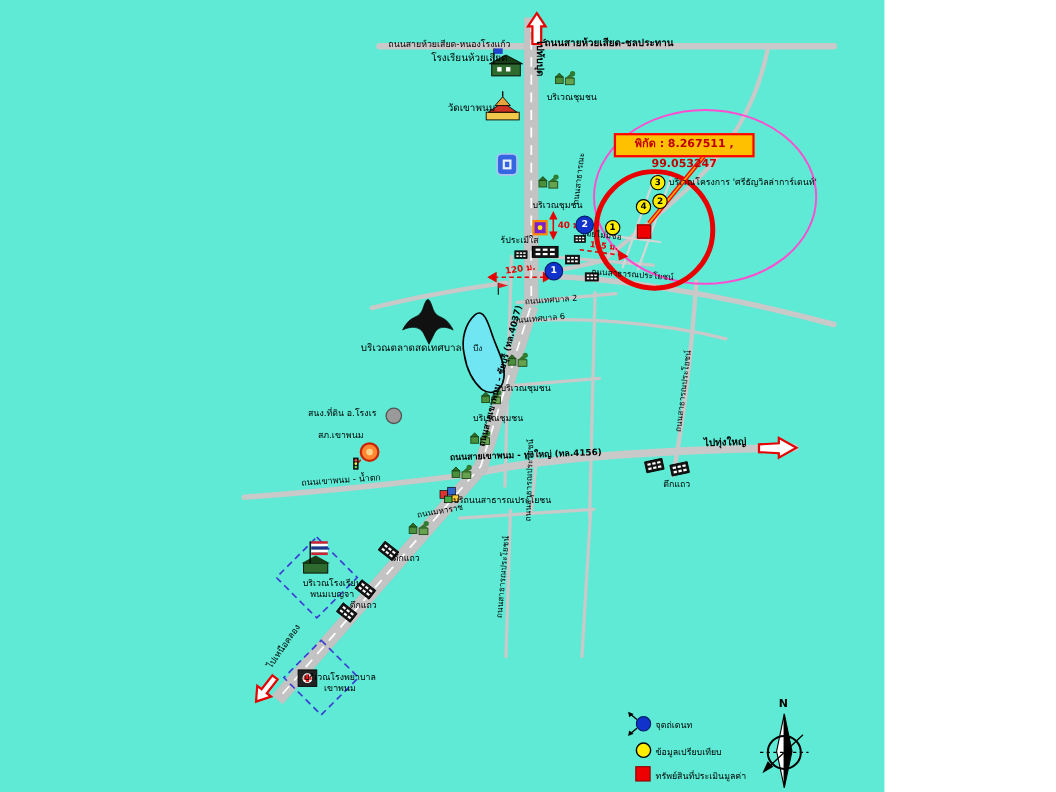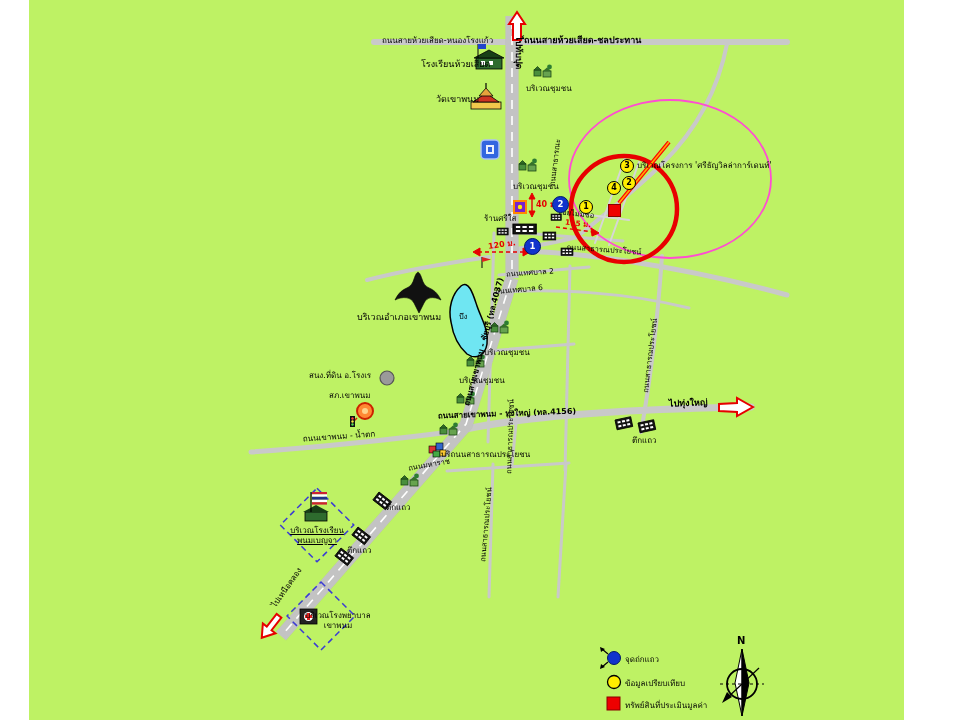--- a/index.html
+++ b/index.html
@@ -3,8 +3,8 @@
 <meta charset="utf-8">
 <style>
   html,body{margin:0;padding:0;background:#fff;}
-  #stage{position:relative;width:875px;height:720px;background:#bef264;overflow:hidden;
-         font-family:"DejaVu Sans",sans-serif;margin-left:29px;}
+  #stage{position:relative;width:804px;height:720px;background:#5eead4;overflow:hidden;
+         font-family:"DejaVu Sans",sans-serif;}
   #stage svg{position:absolute;left:0;top:0;}
   .lbl{position:absolute;font-size:8.5px;line-height:1.2;color:#000;white-space:nowrap;}
   .f7{font-size:7.5px}.f8{font-size:8px}.f9{font-size:9px}.f10{font-size:10px}

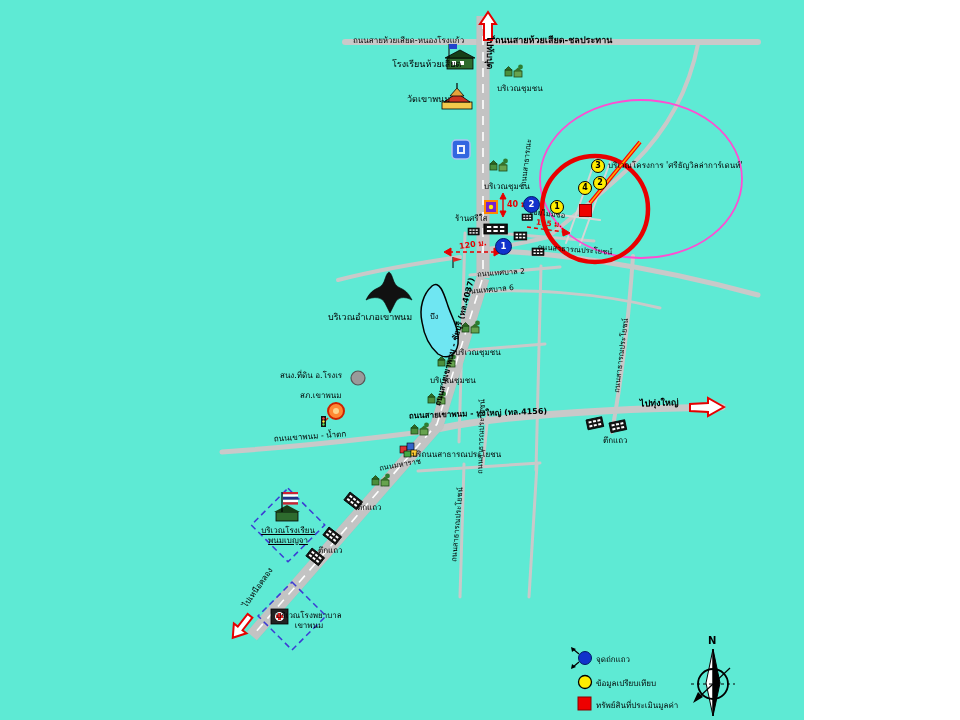--- a/index.html
+++ b/index.html
@@ -234,7 +234,7 @@
 <div class="lbl f9 b" style="left:495px;top:35px;">ถนนสายห้วยเสียด-ชลประทาน</div>
 <div class="lbl f9 b" style="left:495px;top:36px;transform:rotate(90deg);transform-origin:left top;">ไปทับปุด</div>
 
-<div class="lbl f9" style="left:392px;top:59px;">โรงเรียนห้วยเสียด</div>
+<div class="lbl f9" style="left:392px;top:48px;">โรงเรียนห้วยเสียด</div>
 <div class="lbl f9" style="left:407px;top:94px;">วัดเขาพนม</div>
 
 <div class="lbl f8" style="left:497px;top:84px;">บริเวณชุมชน</div>

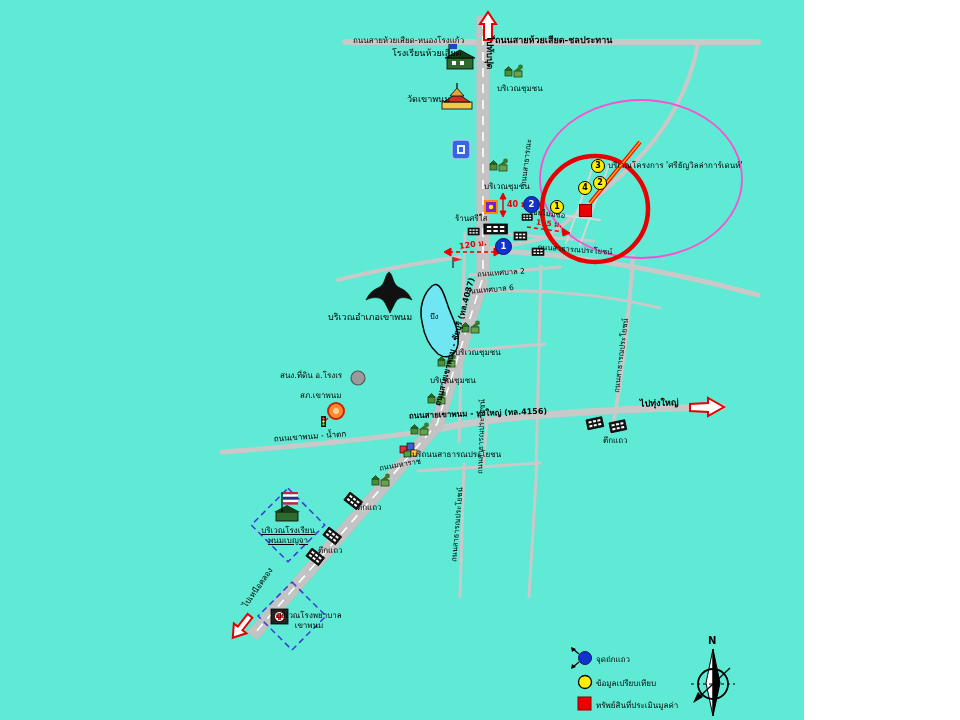--- a/index.html
+++ b/index.html
@@ -284,6 +284,7 @@
 เขาพนม</div>
 <div class="lbl f8 ctr" style="left:220px;top:583px;width:76px;transform:rotate(-55deg);">ไปเหนือคลอง</div>
 
+<div class="callout">พิกัด : 8.267511 , 99.053247</div>
 
 <div class="pp" style="left:523px;top:196px;">2</div>
 <div class="pp" style="left:495px;top:238px;">1</div>

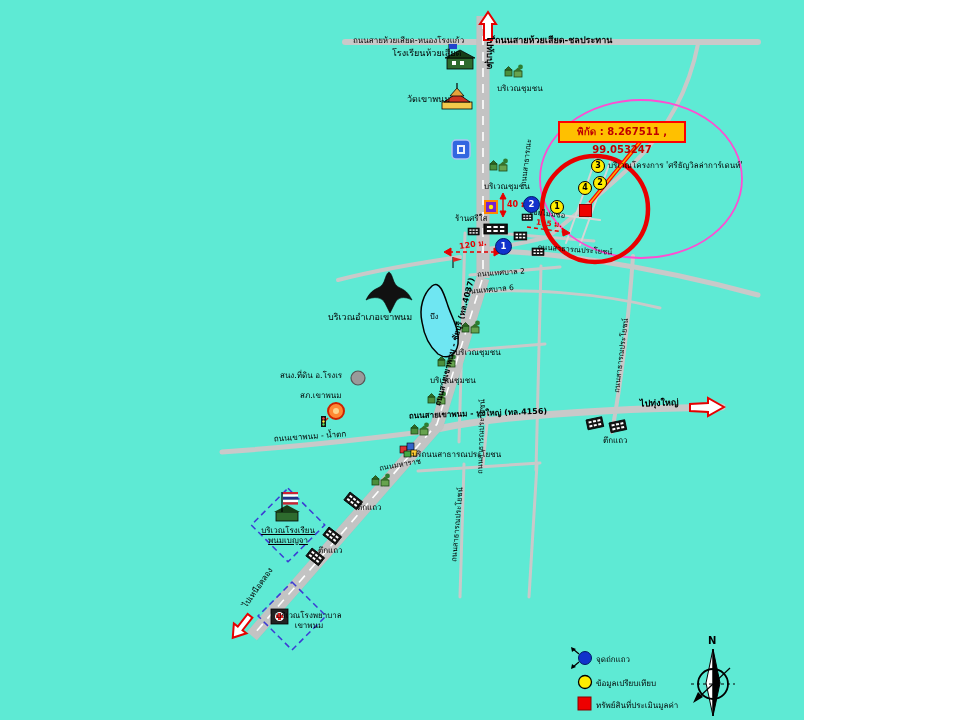--- a/index.html
+++ b/index.html
@@ -244,7 +244,7 @@
 
 <div class="lbl f8" style="left:608px;top:161px;">บริเวณโครงการ 'ศรีธัญวิลล่าการ์เดนท์'</div>
 
-<div class="lbl f8" style="left:455px;top:214px;">ร้านศรีใส</div>
+<div class="lbl f8" style="left:455px;top:214px;">ร้ประเมีใส</div>
 <div class="lbl f8 b red" style="left:507px;top:200px;">40 ม.</div>
 <div class="lbl f7" style="left:528px;top:209px;transform:rotate(6deg);">ซอยไม่มีชื่อ</div>
 <div class="lbl f7 b red" style="left:536px;top:219px;transform:rotate(6deg);">115 ม.</div>

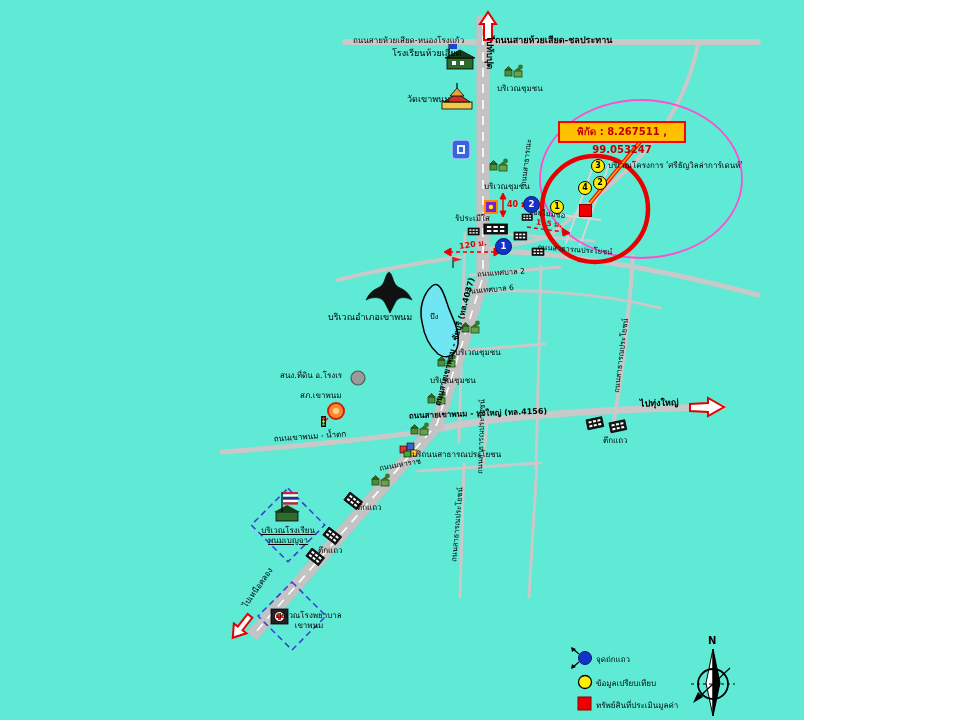--- a/index.html
+++ b/index.html
@@ -261,7 +261,7 @@
 
 <div class="lbl f8 b ctr" style="left:375px;top:337px;width:160px;transform:rotate(-75deg);">ถนนสายเขาพนม - ชัยบุรี (ทล.4037)</div>
 
-<div class="lbl f9" style="left:328px;top:312px;">บริเวณอำเภอเขาพนม</div>
+<div class="lbl f9" style="left:328px;top:312px;">บริเวณตลาดสดเทศบาล</div>
 <div class="lbl f7" style="left:430px;top:312px;">บึง</div>
 
 <div class="lbl f8" style="left:280px;top:371px;">สนง.ที่ดิน อ.โรงเร</div>

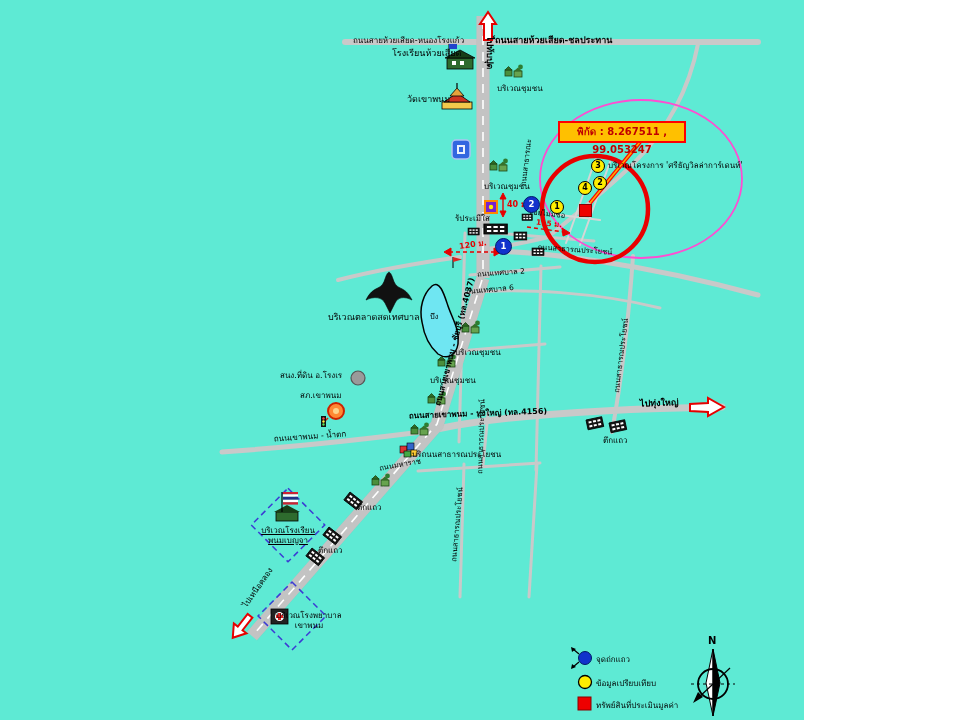--- a/index.html
+++ b/index.html
@@ -265,7 +265,7 @@
 <div class="lbl f7" style="left:430px;top:312px;">บึง</div>
 
 <div class="lbl f8" style="left:280px;top:371px;">สนง.ที่ดิน อ.โรงเร</div>
-<div class="lbl f8" style="left:300px;top:391px;">สภ.เขาพนม</div>
+<div class="lbl f8" style="left:289px;top:391px;">สภ.เขาพนม</div>
 
 <div class="lbl f8 b ctr" style="left:378px;top:409px;width:200px;transform:rotate(-2deg);">ถนนสายเขาพนม - ทุ่งใหญ่ (ทล.4156)</div>
 <div class="lbl f9 b" style="left:640px;top:398px;transform:rotate(-2deg);">ไปทุ่งใหญ่</div>

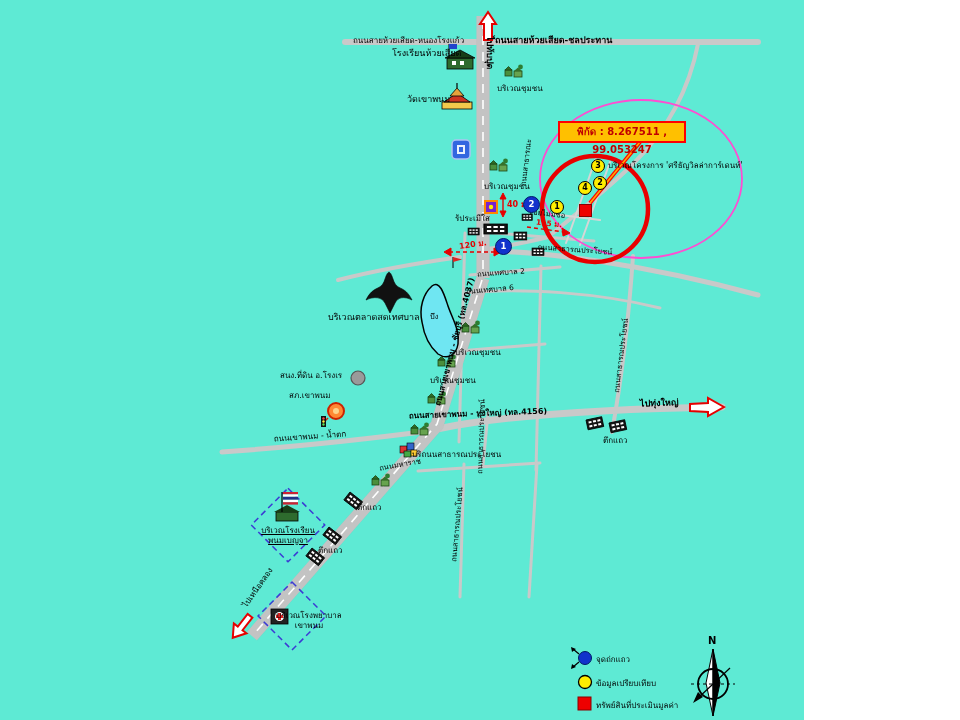--- a/index.html
+++ b/index.html
@@ -278,7 +278,7 @@
 <div class="lbl f8" style="left:357px;top:503px;">ตึกแถว</div>
 <div class="lbl f8" style="left:318px;top:546px;">ตึกแถว</div>
 
-<div class="lbl f8 ctr pre" style="left:250px;top:526px;width:76px;text-decoration:underline;">บริเวณโรงเรียน
+<div class="lbl f8 ctr pre" style="left:264px;top:526px;width:76px;">บริเวณโรงเรียน
 พนมเบญจา</div>
 <div class="lbl f8 ctr pre" style="left:276px;top:611px;width:66px;">บริเวณโรงพยาบาล
 เขาพนม</div>

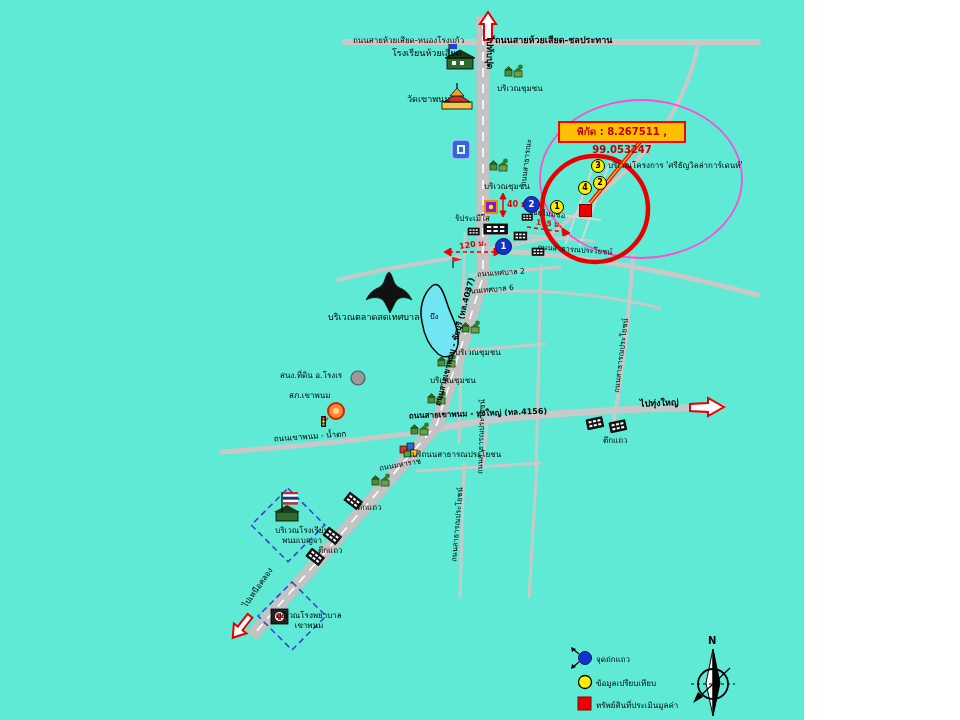--- a/index.html
+++ b/index.html
@@ -296,7 +296,7 @@
 
 <div class="subj"></div>
 
-<div class="leg" style="left:596px;top:653px;">จุดถ่กแถว</div>
+<div class="leg" style="left:596px;top:653px;">จุดถ่เดนท</div>
 <div class="leg" style="left:596px;top:677px;">ข้อมูลเปรียบเทียบ</div>
 <div class="leg" style="left:596px;top:699px;text-align:center;">ทรัพย์สินที่ประเมินมูลค่า</div>
 

